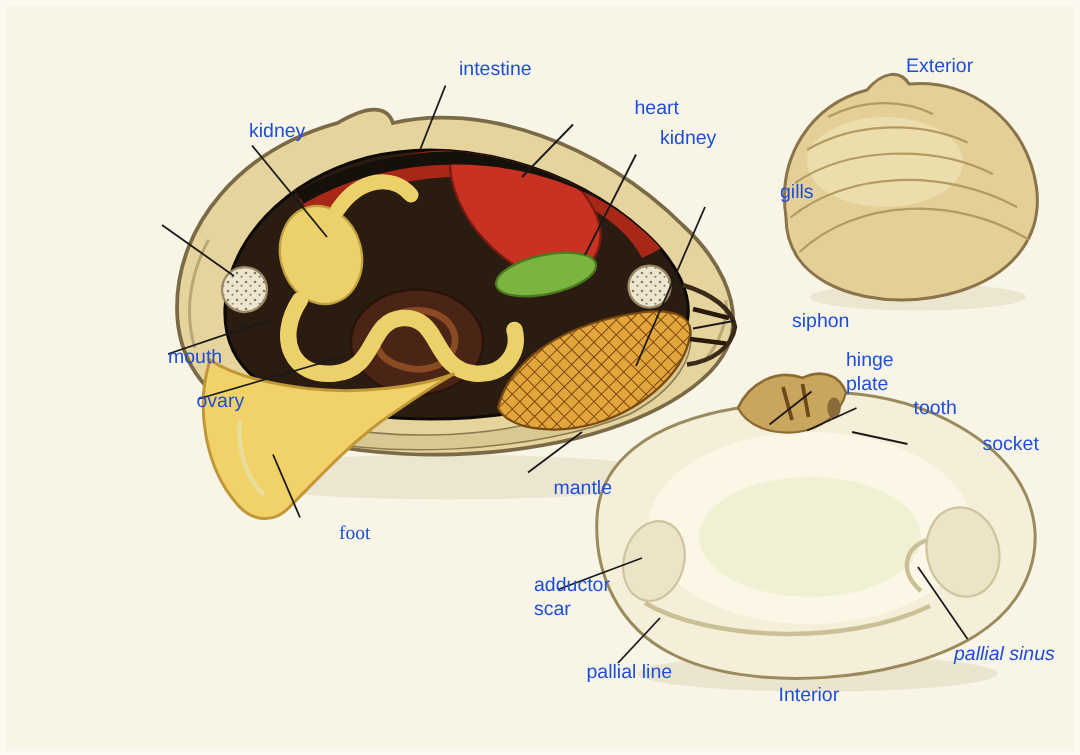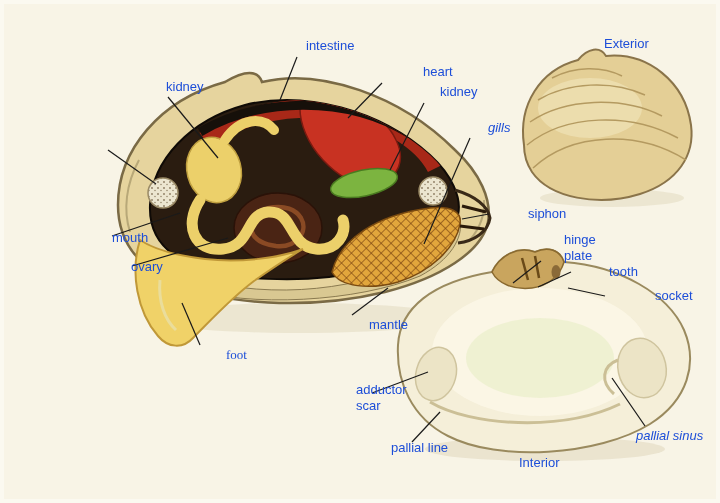--- a/index.html
+++ b/index.html
@@ -142,7 +142,7 @@
   <div class="label" style="left:387px;top:64px;">heart</div>
   <div class="label" style="left:404px;top:84px;">kidney</div>
   <div class="label" style="left:130px;top:79px;">kidney</div>
-  <div class="label" style="left:452px;top:120px;font-style:italic;">gills</div>
+  <div class="label" style="left:484px;top:120px;">gills</div>
   <div class="label" style="left:492px;top:206px;">siphon</div>
   <div class="label" style="left:76px;top:230px;">mouth</div>
   <div class="label" style="left:95px;top:259px;text-align:right;">ovary</div>

